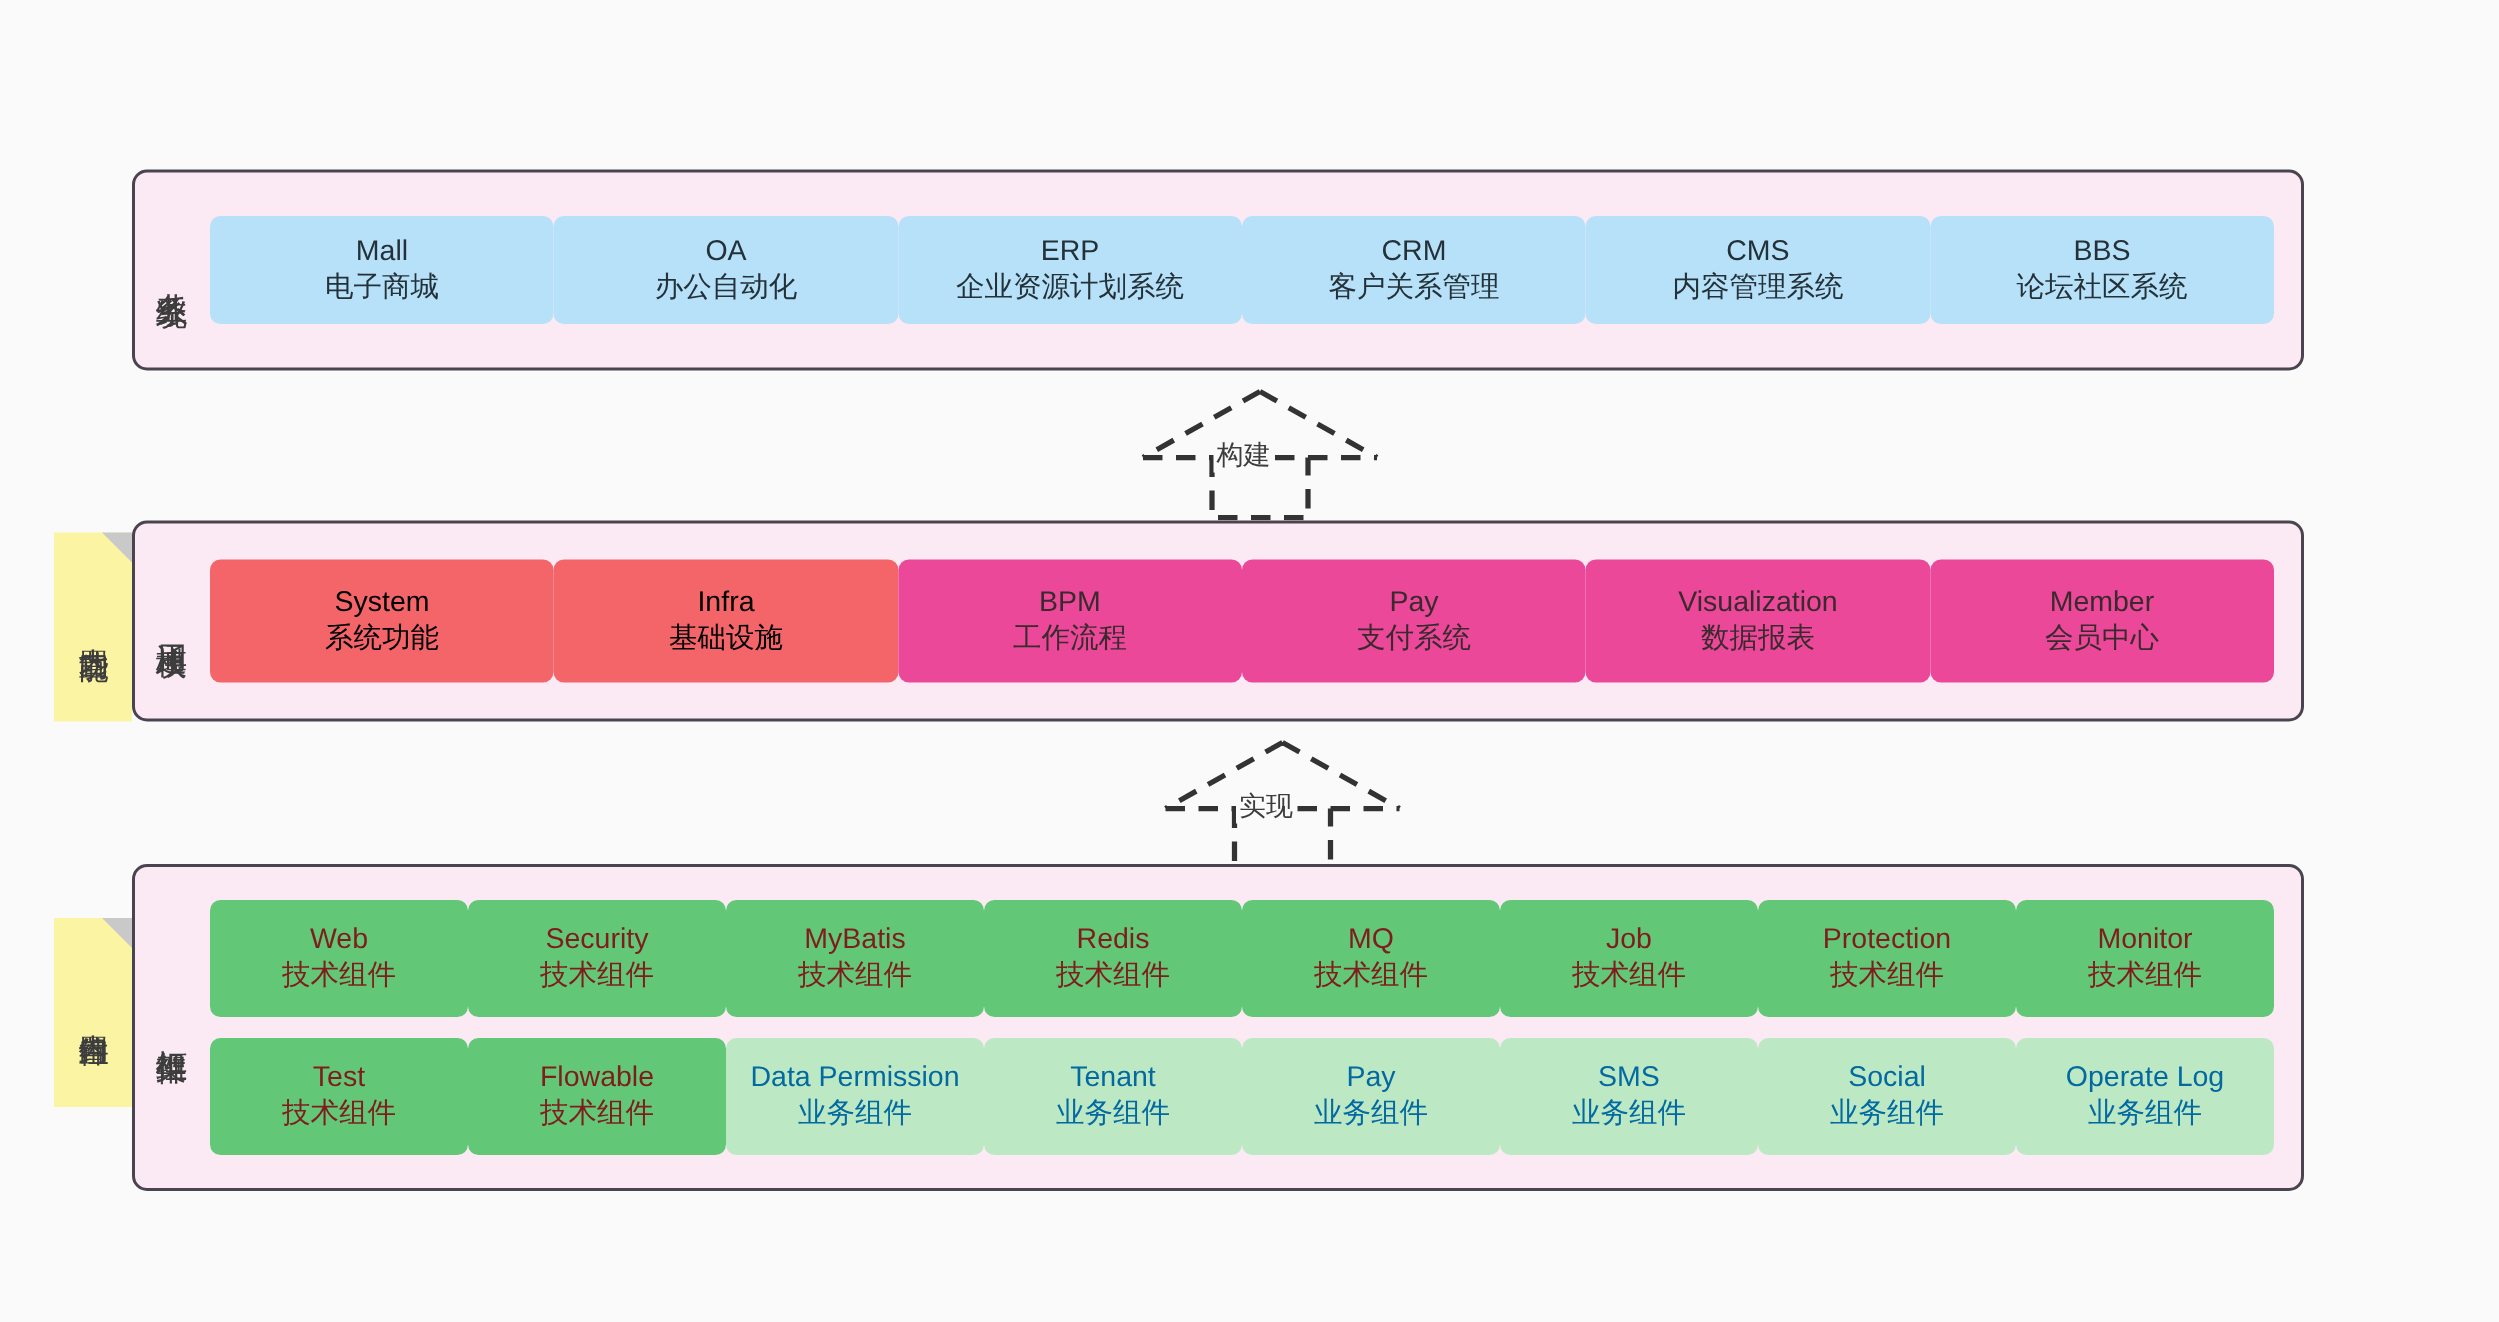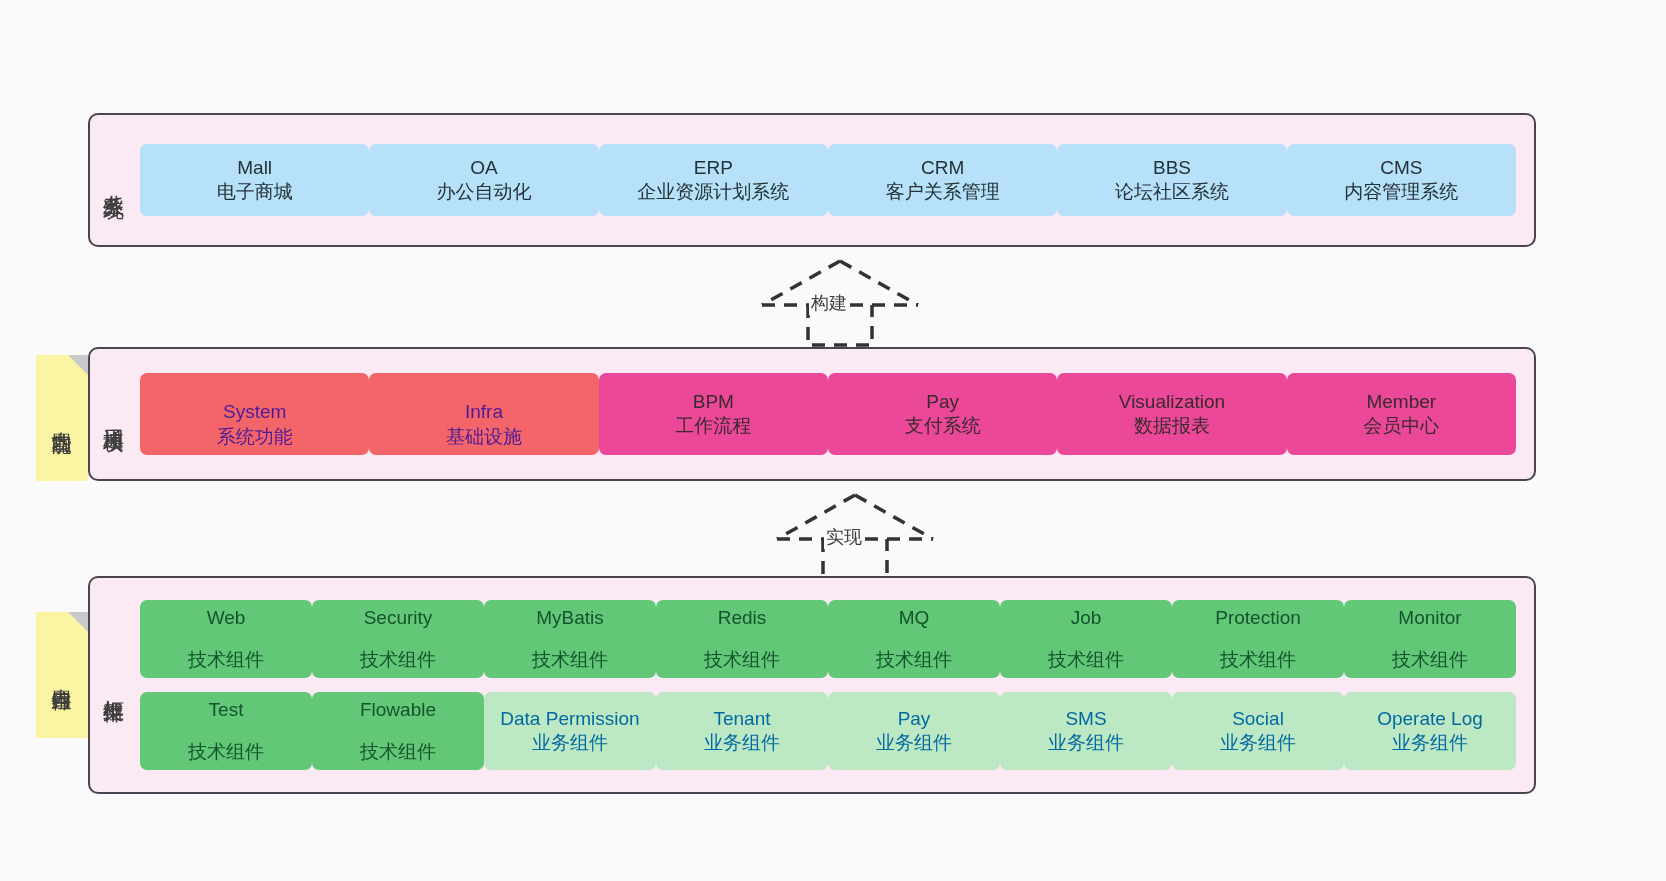--- a/index.html
+++ b/index.html
@@ -164,12 +164,12 @@
           <span class="cn">客户关系管理</span>
         </div>
         <div class="box blue">
+          <span class="en">CMS</span>
+          <span class="cn">内容管理系统</span>
+        </div>
+        <div class="box blue">
           <span class="en">BBS</span>
           <span class="cn">论坛社区系统</span>
-        </div>
-        <div class="box blue">
-          <span class="en">CMS</span>
-          <span class="cn">内容管理系统</span>
         </div>
       </div>
     </div>

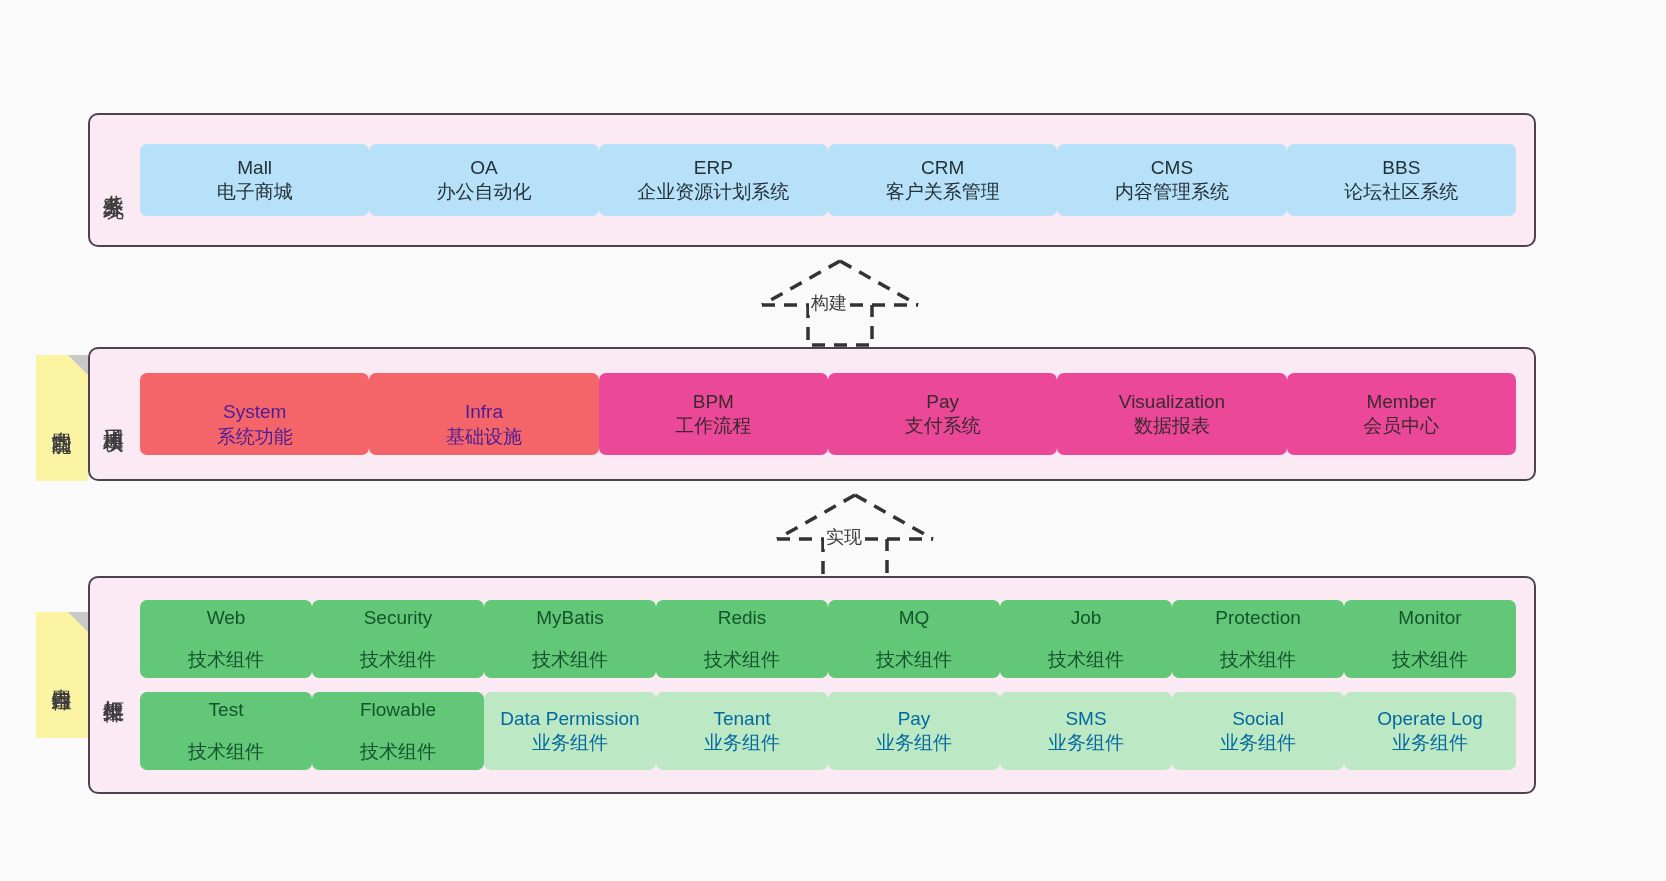--- a/index.html
+++ b/index.html
@@ -77,7 +77,7 @@
   .box .cn { display: block; }
 
   .box.blue      { background: #b6e1f9; color: #243138; }
-  .box.red       { background: #f4656a; color: #4c1d95; justify-content: flex-end; }
+  .box.red       { background: #f4656a; color: #000000; }
   .box.pink      { background: #ec4899; color: #3a2a2e; }
   .box.green     { background: #62c878; color: #14532d; justify-content: space-between; }
   .box.lightgreen{ background: #bde8c4; color: #0369a1; }

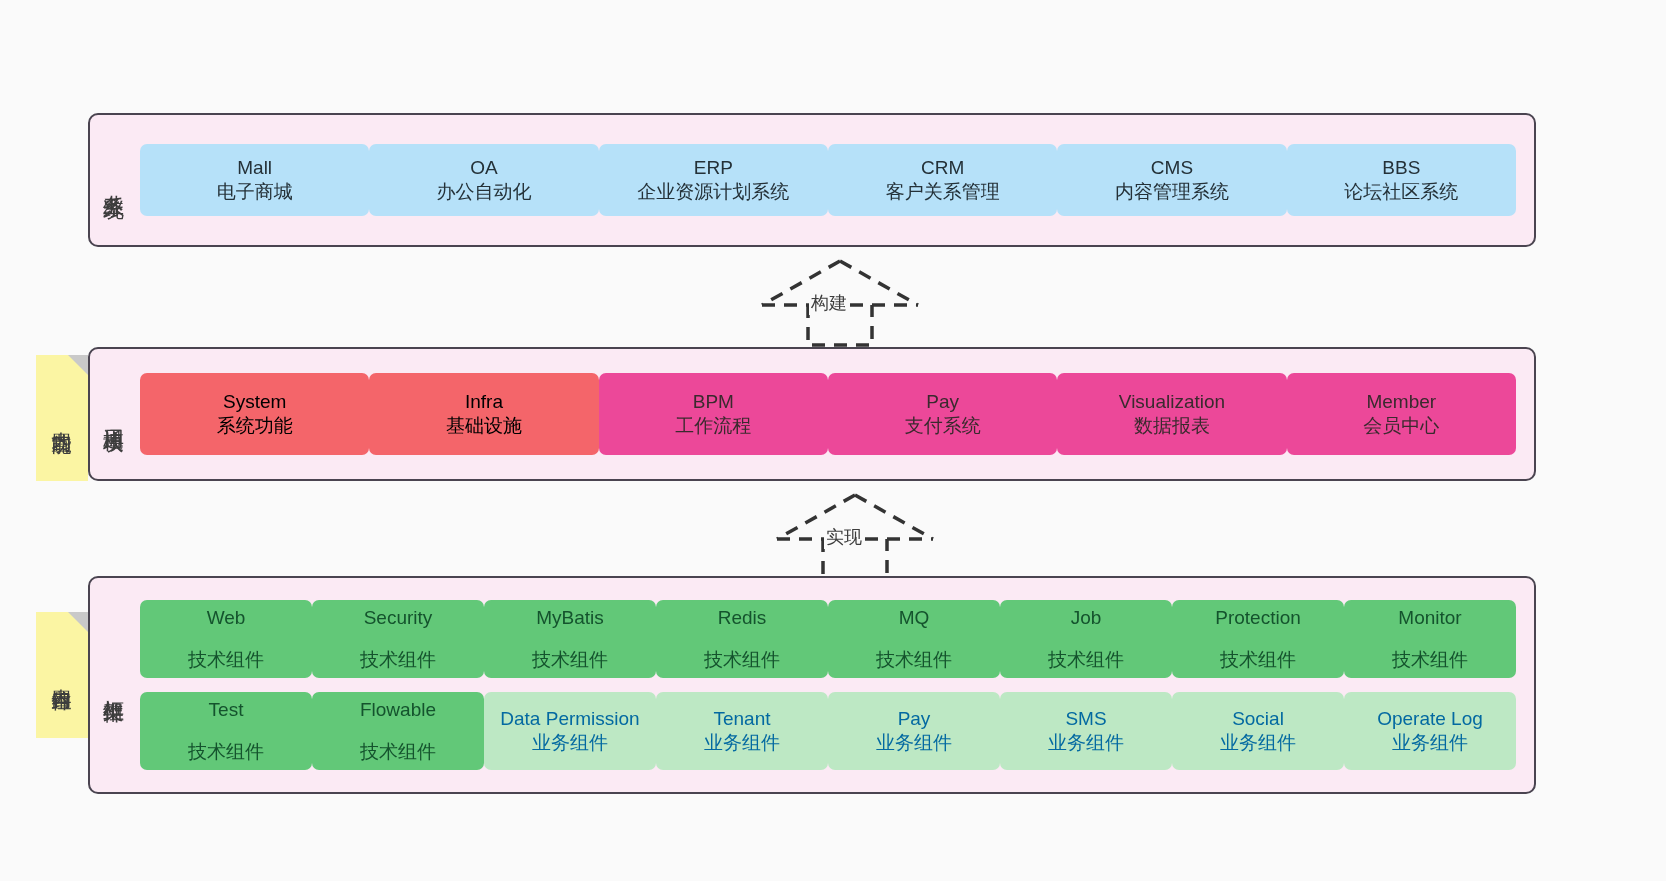--- a/index.html
+++ b/index.html
@@ -79,7 +79,7 @@
   .box.blue      { background: #b6e1f9; color: #243138; }
   .box.red       { background: #f4656a; color: #000000; }
   .box.pink      { background: #ec4899; color: #3a2a2e; }
-  .box.green     { background: #62c878; color: #14532d; justify-content: space-between; }
+  .box.green     { background: #62c878; color: #7f1d1d; }
   .box.lightgreen{ background: #bde8c4; color: #0369a1; }
 
   

